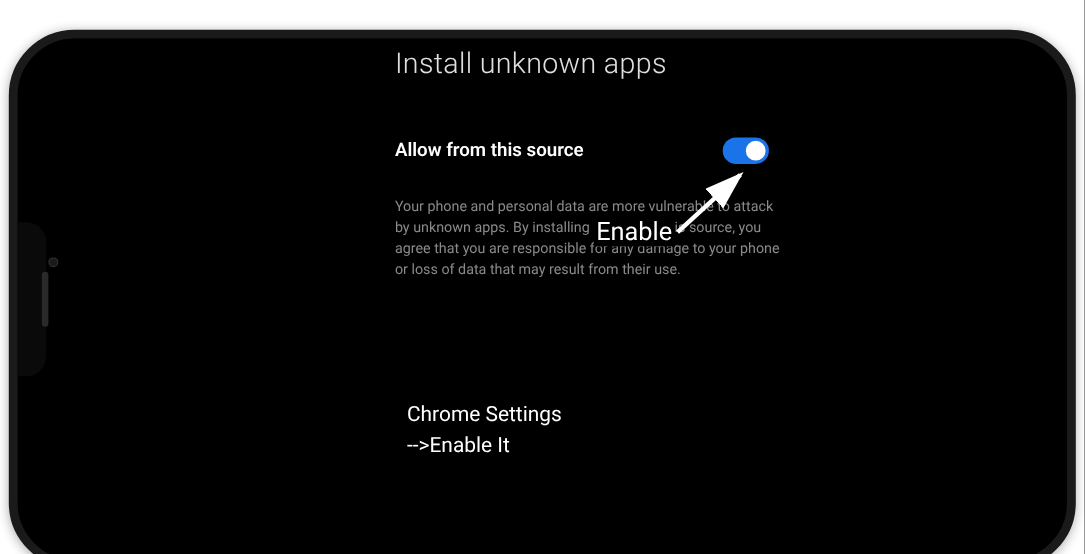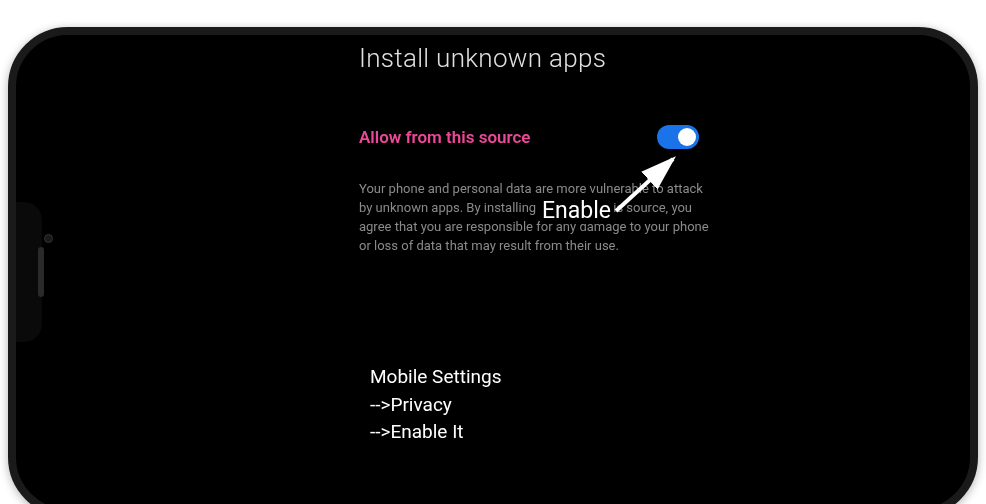--- a/index.html
+++ b/index.html
@@ -89,7 +89,7 @@
     .setting-label {
       font-size: 17px;
       font-weight: 600;
-      color: #ec4899;
+      color: #ffffff;
       text-align: center;
     }
     .toggle {

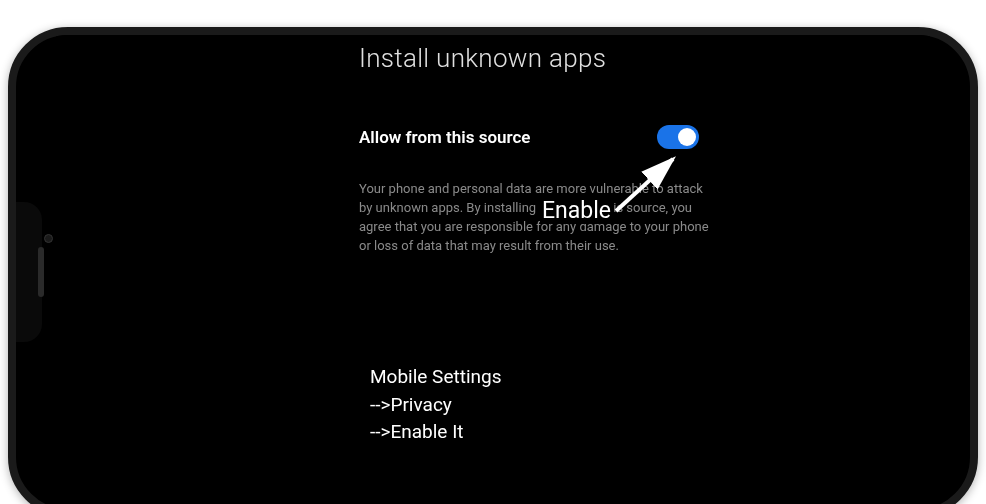--- a/index.html
+++ b/index.html
@@ -183,7 +183,7 @@
     <div class="enable-label">Enable</div>
 
     <div class="instructions">
-      <div>Mobile Settings</div>
+      <div>Chrome Settings</div>
       <div>--&gt;Privacy</div>
       <div>--&gt;Enable It</div>
     </div>

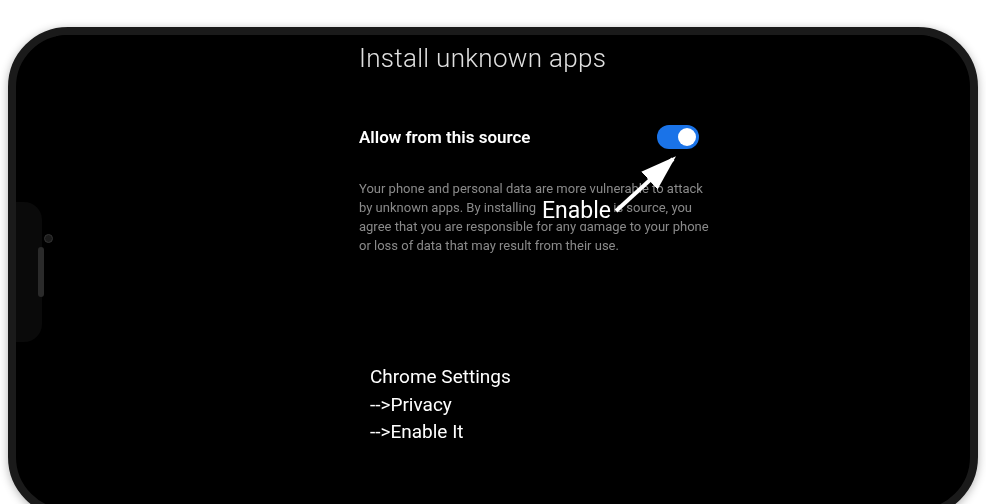--- a/index.html
+++ b/index.html
@@ -184,7 +184,6 @@
 
     <div class="instructions">
       <div>Chrome Settings</div>
-      <div>--&gt;Privacy</div>
       <div>--&gt;Enable It</div>
     </div>
 

